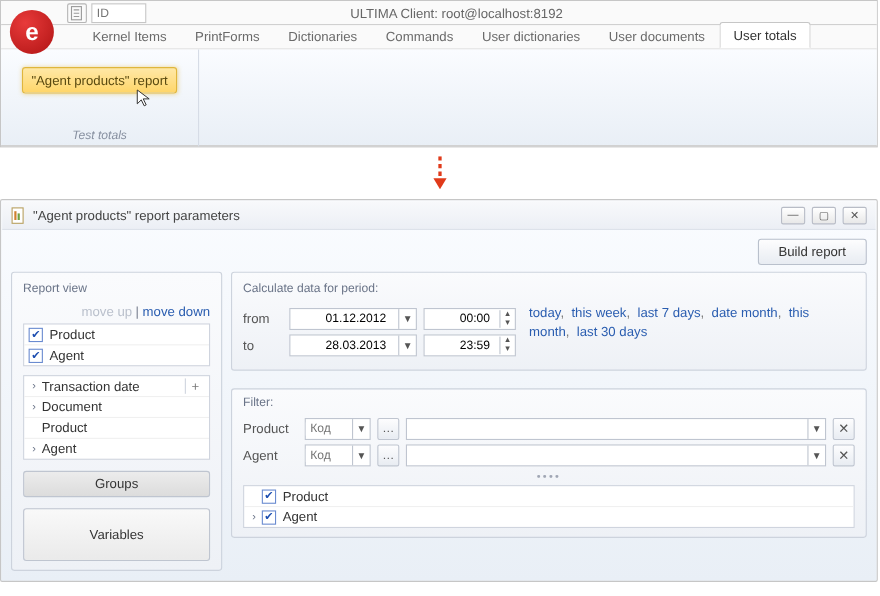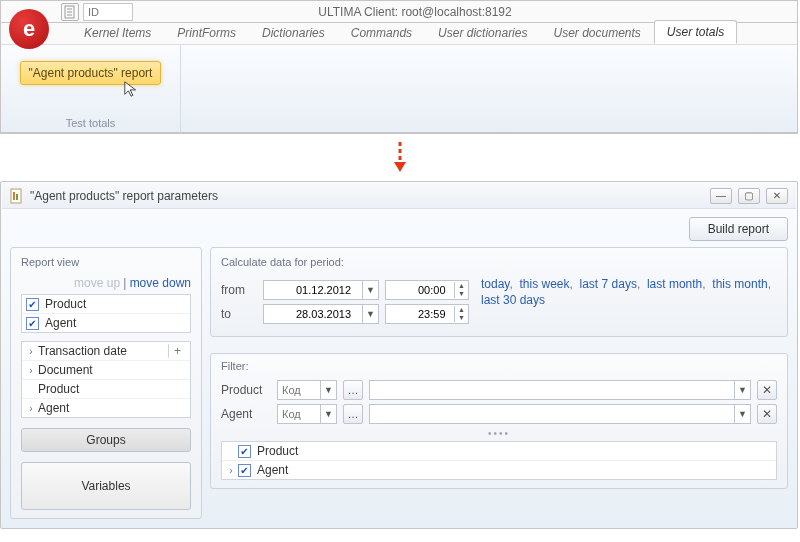--- a/index.html
+++ b/index.html
@@ -10,7 +10,7 @@
   .titlebar-doc { width:18px; height:18px; margin-left:60px; border:1px solid #b5b5b5; border-radius:2px; display:flex; align-items:center; justify-content:center; color:#7a7a7a; }
   .titlebar-id { margin-left:4px; border:1px solid #c6c6c6; background:#fff; height:18px; width:50px; padding:0 4px; color:#9a9a9a; font-size:11px; }
   .title-text { flex:1; text-align:center; color:#666; }
-  .tabs { height:22px; display:flex; align-items:flex-end; padding-left:70px; background:#fafafa; border-bottom:1px solid #dcdcdc;font-style:italic;}
+  .tabs { height:22px; display:flex; align-items:flex-end; padding-left:70px; background:#fafafa; border-bottom:1px solid #dcdcdc;}
   .tab { padding:4px 12px; color:#6a6a6a; cursor:pointer; border:1px solid transparent; border-bottom:none;}
   .tab.active { background:#fff; border:1px solid #c6c6c6; border-bottom:1px solid #fff; border-top-left-radius:3px; border-top-right-radius:3px; color:#333;}
   .ribbon { background: linear-gradient(#fafcff,#e9eff6); height:88px; border-bottom:1px solid #c6c6c6; position:relative;}

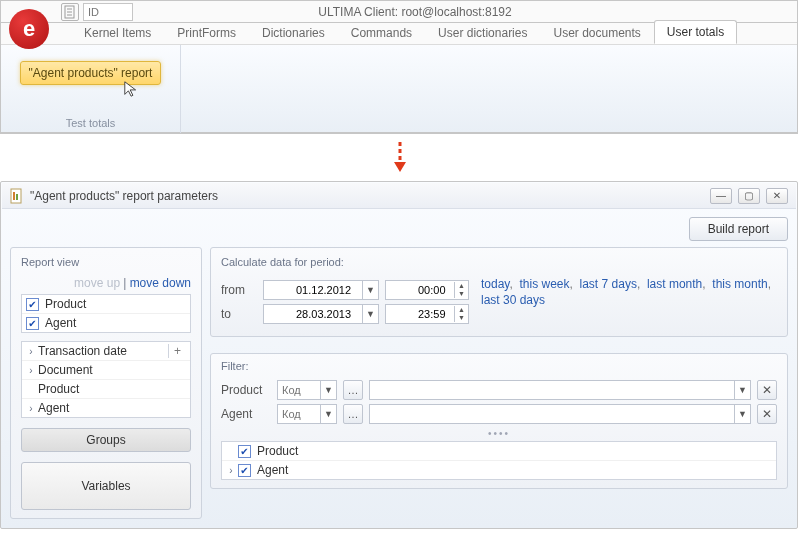--- a/index.html
+++ b/index.html
@@ -16,7 +16,7 @@
   .ribbon { background: linear-gradient(#fafcff,#e9eff6); height:88px; border-bottom:1px solid #c6c6c6; position:relative;}
   .ribbon-group { position:absolute; left:0; top:0; width:180px; height:88px; border-right:1px solid #d6dce6; text-align:center; }
   .ribbon-btn { margin:16px auto 0; display:inline-block; background:linear-gradient(#ffe8a6,#ffd66a); border:1px solid #e0b63c; border-radius:3px; padding:4px 8px; color:#5a4a10; cursor:pointer; box-shadow:0 0 4px rgba(230,180,40,.5);}
-  .ribbon-label { position:absolute; bottom:4px; width:100%; text-align:center; color:#8790a0; font-size:11px;}
+  .ribbon-label { position:absolute; bottom:4px; width:100%; text-align:center; color:#8790a0; font-size:11px;font-style:italic;}
   .cursor { position:absolute; left:122px; top:35px; width:18px; height:18px; }
   .cursor svg { width:18px; height:18px; }
   .arrow-down { text-align:center; margin:8px 0 6px; }

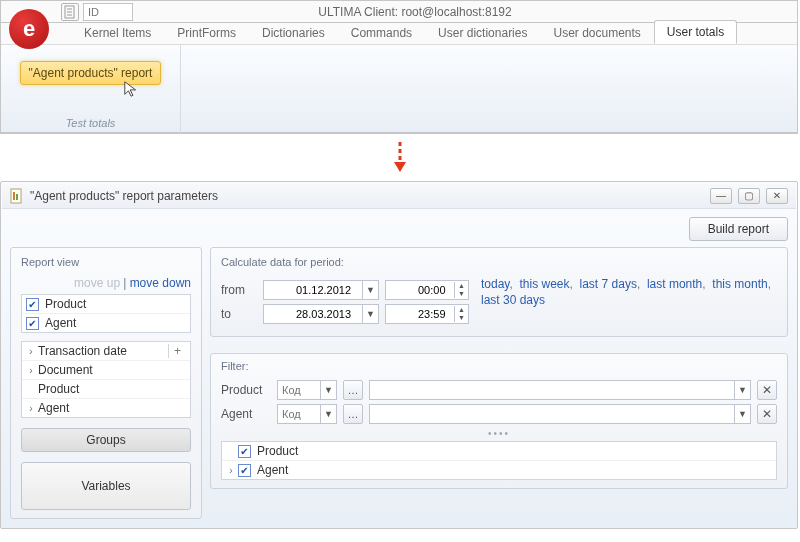--- a/index.html
+++ b/index.html
@@ -215,7 +215,7 @@
                   </span>
               </div>
             </div>
-            <div class="quick" id="quickLinks"><span>today</span><span class="sep">,&nbsp; </span><span>this week</span><span class="sep">,&nbsp; </span><span>last 7 days</span><span class="sep">,&nbsp; </span><span>last month</span><span class="sep">,&nbsp; </span><span>this month</span><span class="sep">,&nbsp; </span><span>last 30 days</span></div>
+            <div class="quick" id="quickLinks"><span>today</span><span class="sep">,&nbsp; </span><span>this week</span><span class="sep">,&nbsp; </span><span>last 7 days</span><span class="sep">,&nbsp; </span><span>date month</span><span class="sep">,&nbsp; </span><span>this month</span><span class="sep">,&nbsp; </span><span>last 30 days</span></div>
           </div>
         </div>
         <div class="filter-sec">

